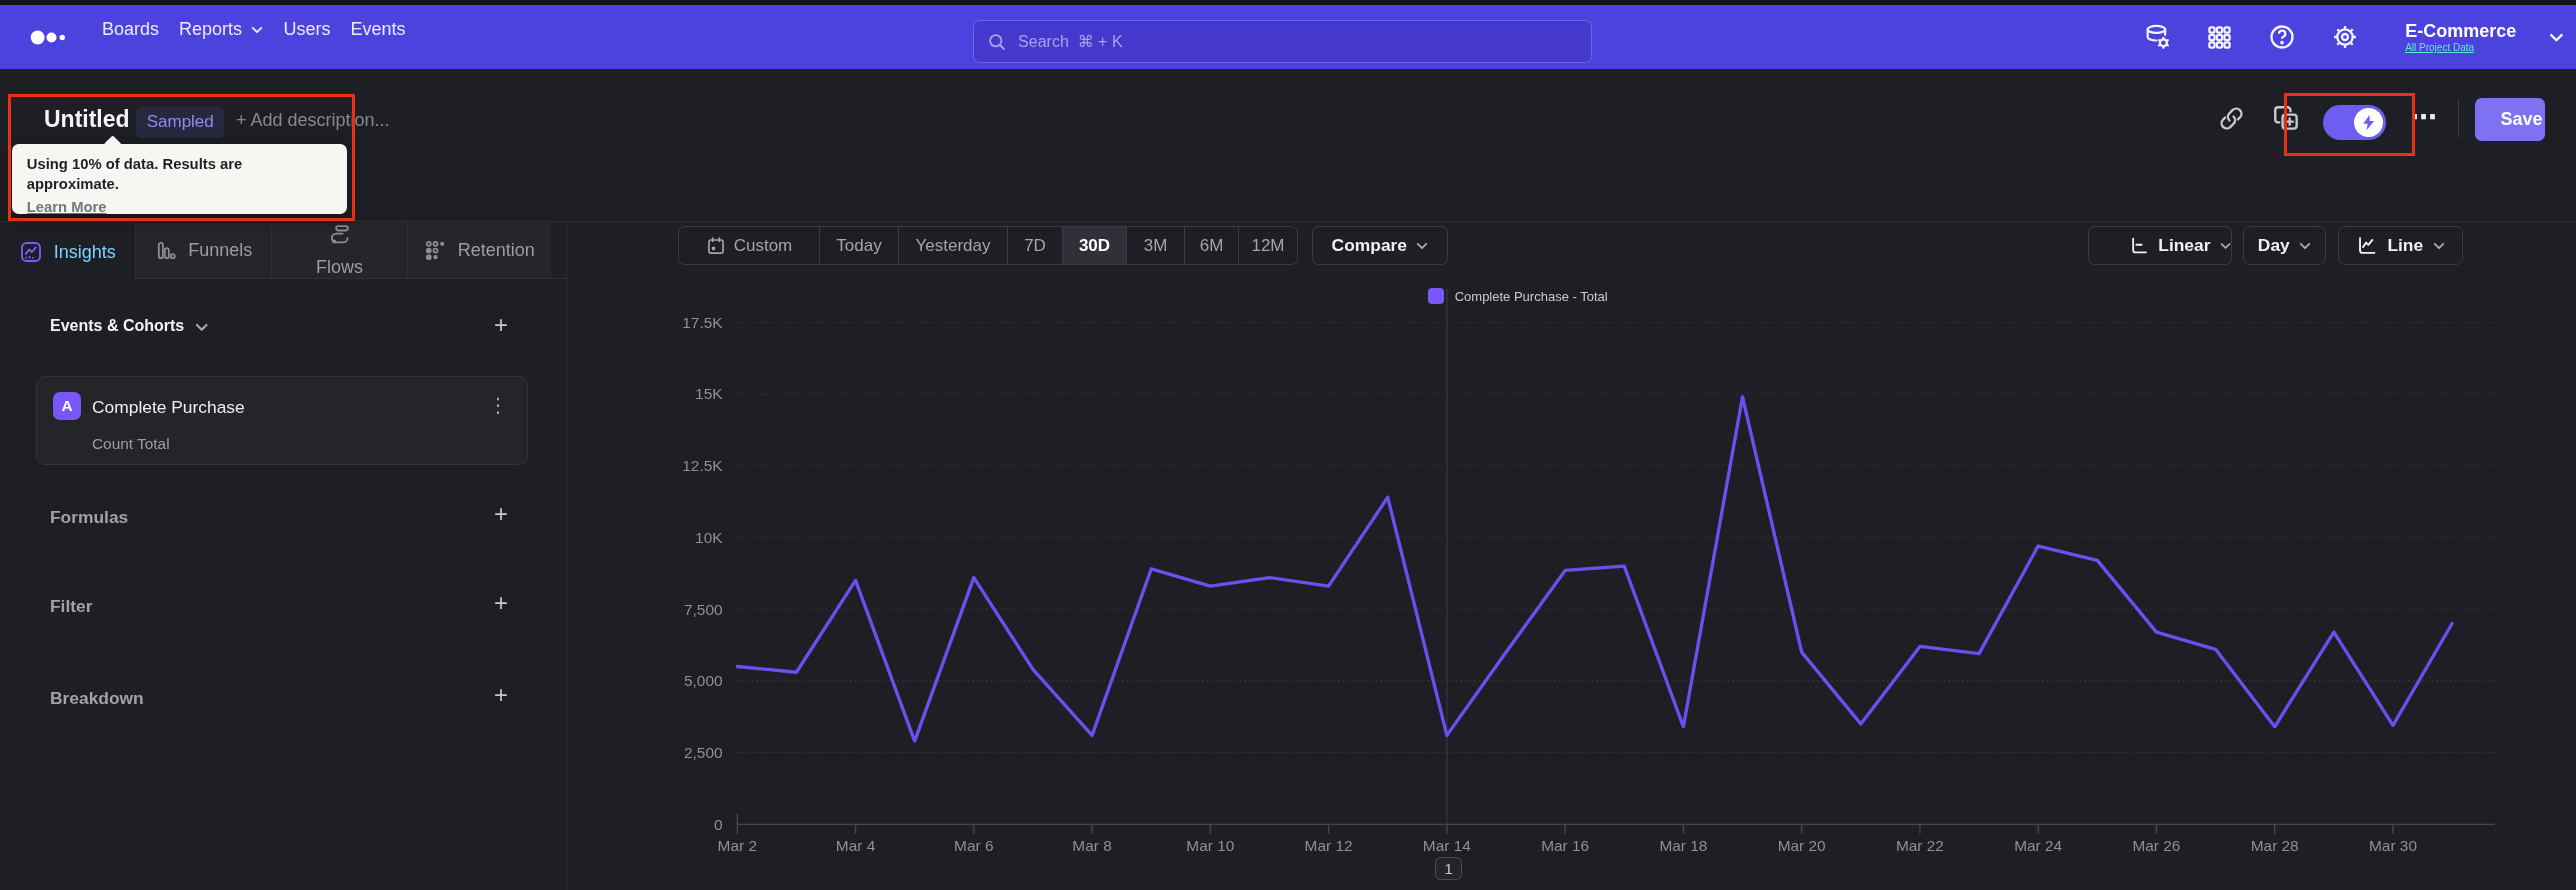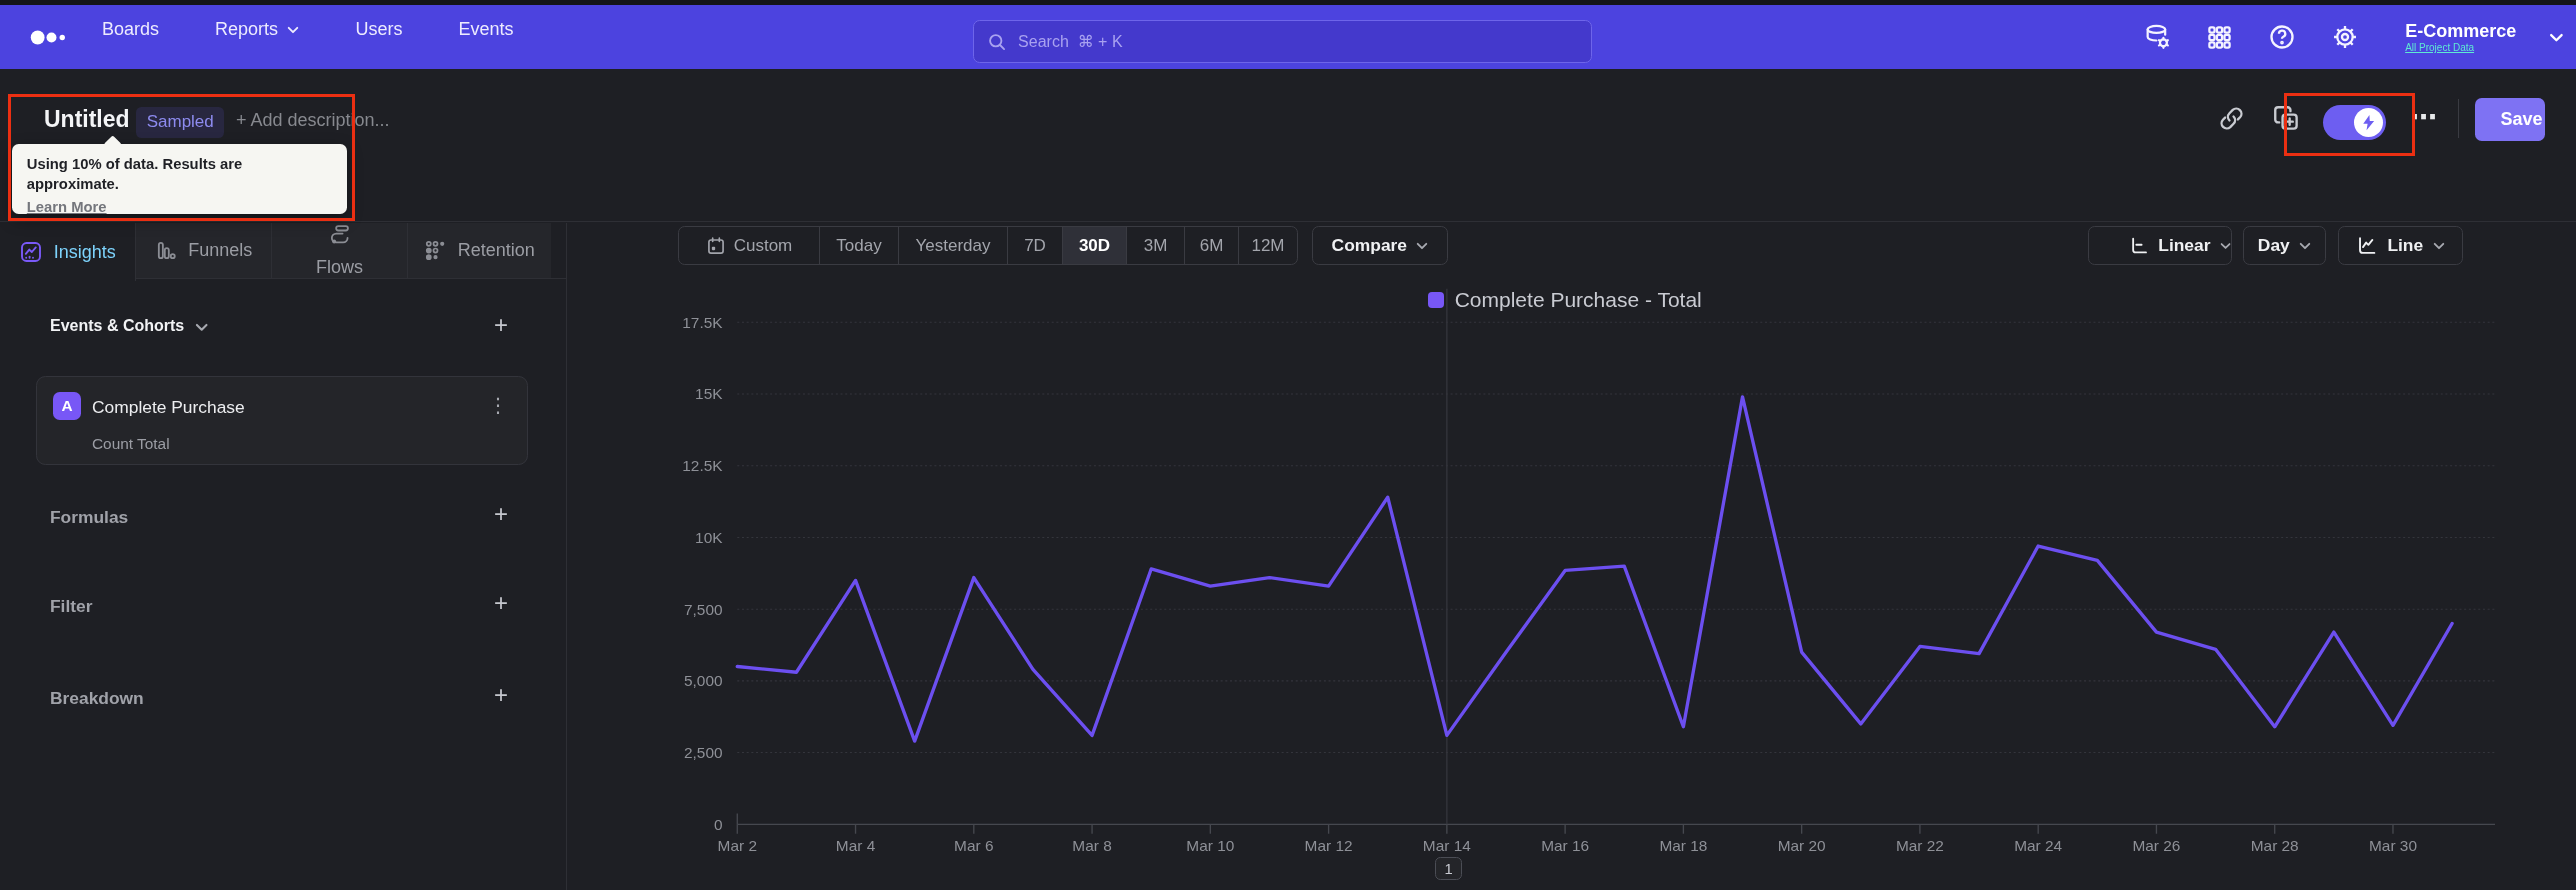--- a/index.html
+++ b/index.html
@@ -11,7 +11,7 @@
   .topstrip { position:absolute; left:0; top:0; width:2576px; height:5.4px; background:#141519; }
   .navbar { position:absolute; left:0; top:5.4px; width:2576px; height:64px; background:#4C43DF; }
   .logo { position:absolute; left:29.5px; top:23px; }
-  .nav-links { position:absolute; left:102px; top:0; height:48px; display:flex; align-items:center; gap:56px; }
+  .nav-links { position:absolute; left:102px; top:0; height:48px; display:flex; align-items:center; gap:20px; }
   .nav-link { color:#EDEBFE; font-size:18px; font-weight:500; display:flex; align-items:center; gap:9.4px; cursor:pointer; }
   .nav-link svg { margin-top:2px; }
   .search { position:absolute; left:973px; top:14.8px; width:619px; height:43px; background:#4439CC; border:1.3px solid #6E65EA; border-radius:6.7px; display:flex; align-items:center; padding:0 13.4px; gap:10.7px; }

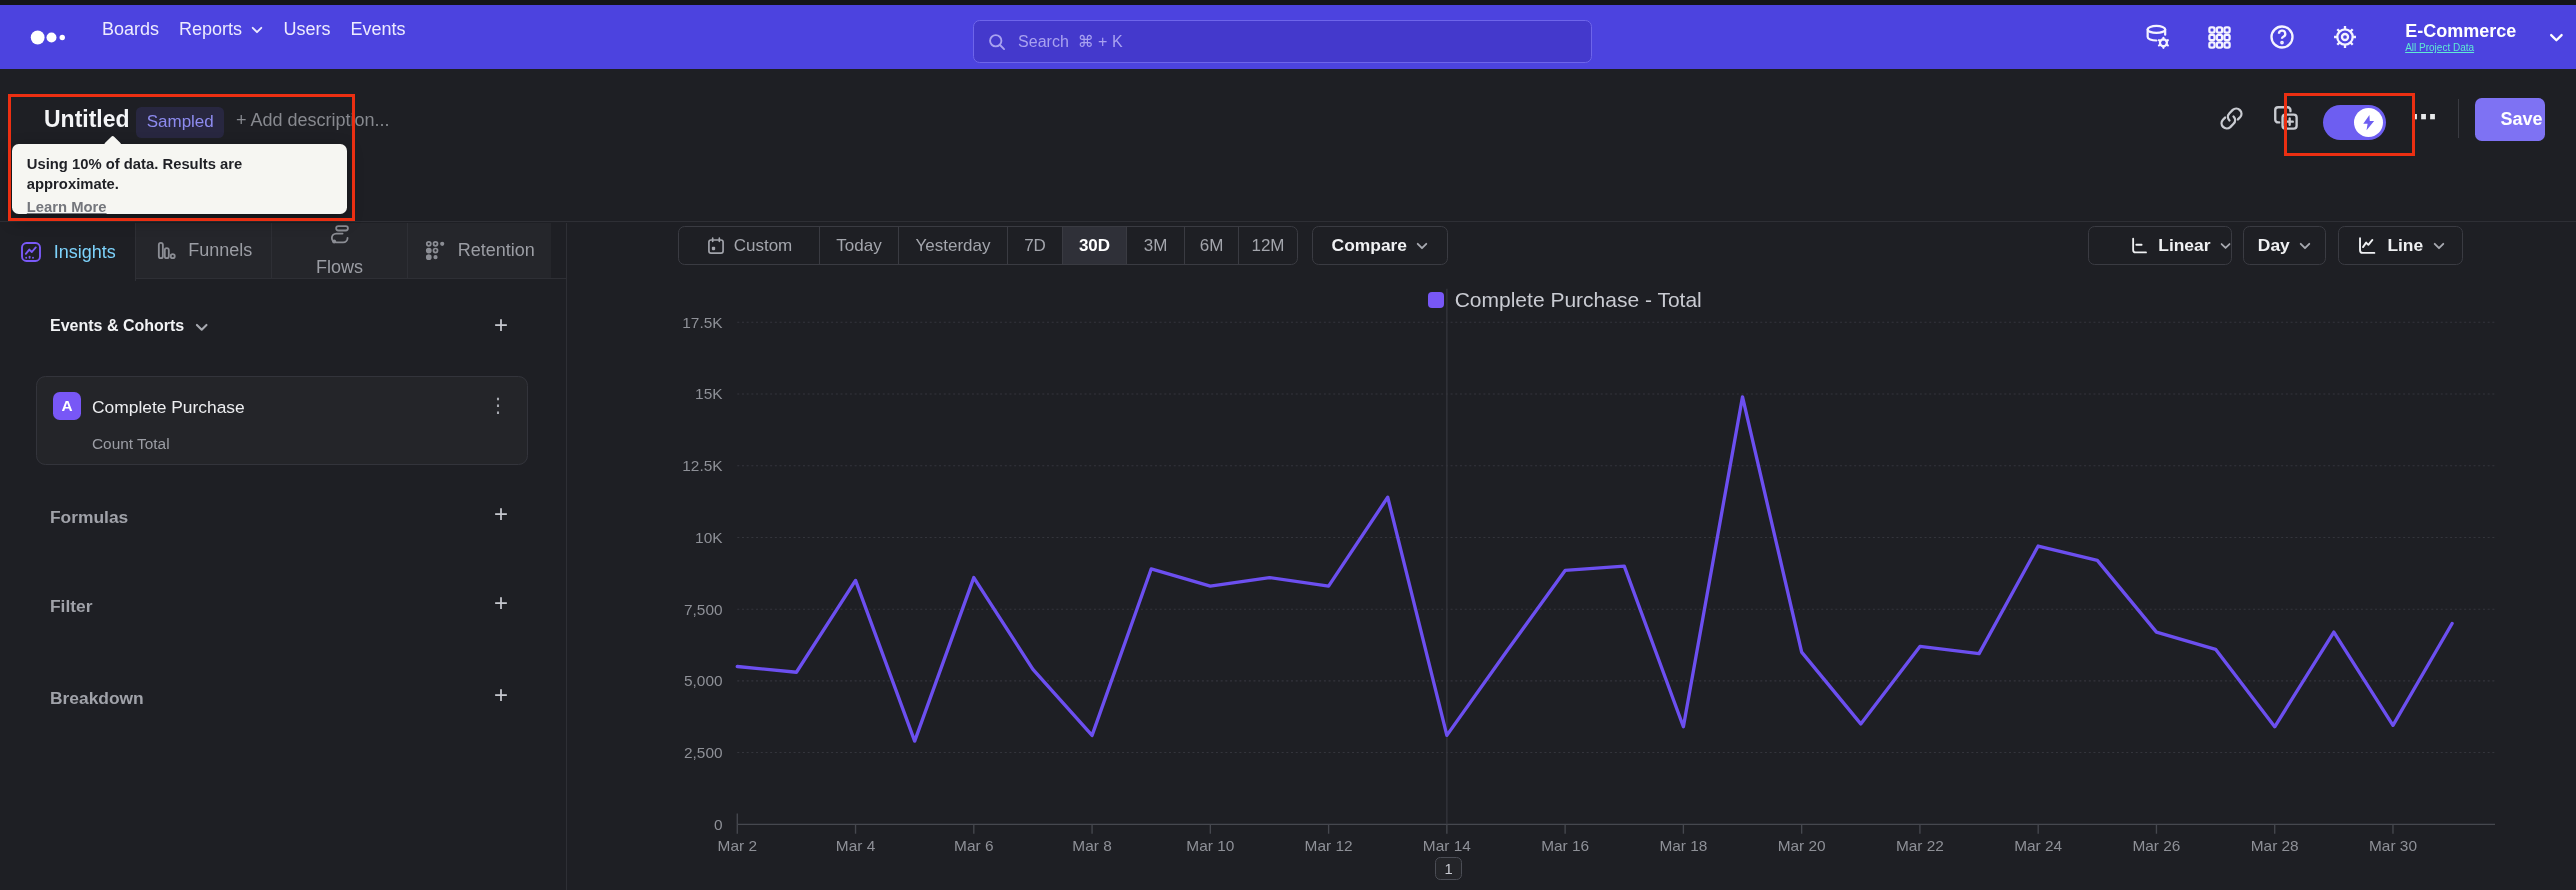--- a/index.html
+++ b/index.html
@@ -89,7 +89,7 @@
   
   .legend { position:absolute; left:1428px; top:288px; display:flex; align-items:center; gap:10.7px; }
   .legend-swatch { width:16px; height:16px; border-radius:4px; background:#7857F6; }
-  .legend-label { color:#C9CBD2; font-size:21px; }
+  .legend-label { color:#C9CBD2; font-size:13px; }
   #chart-svg { position:absolute; left:604px; top:282px; }
   .page-badge { position:absolute; left:1435px; top:857px; width:27px; height:23px; border:1.3px solid #4B4D55; border-radius:5.4px; background:#242529; color:#C9CBD2; font-size:14.8px; display:flex; align-items:center; justify-content:center; cursor:pointer; }
 </style>

